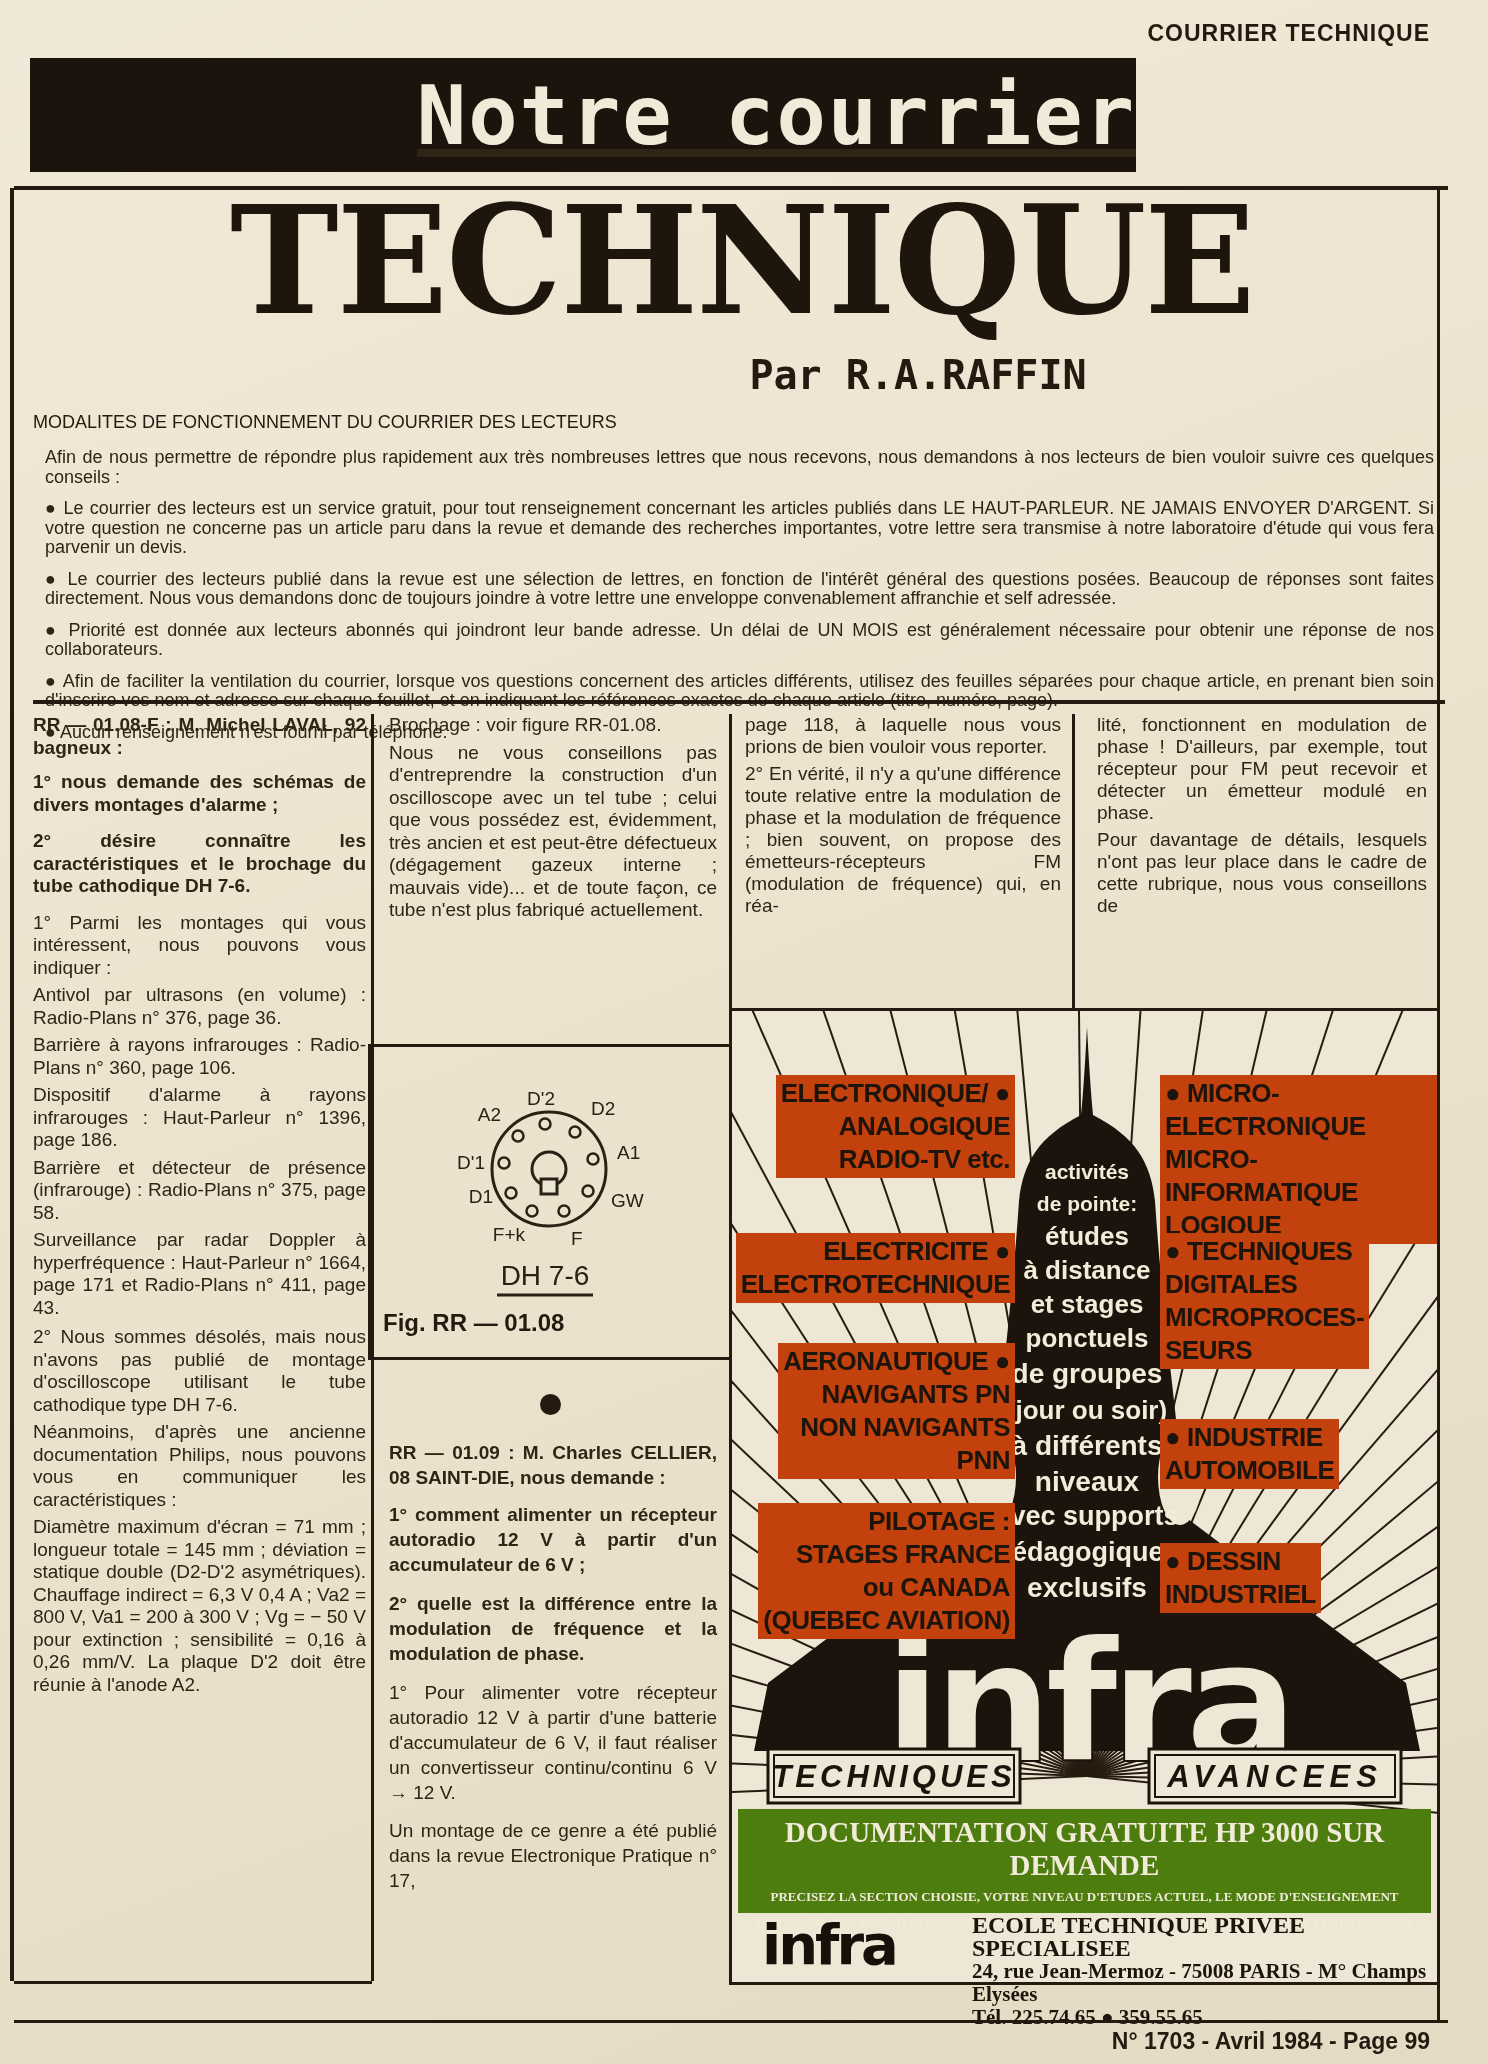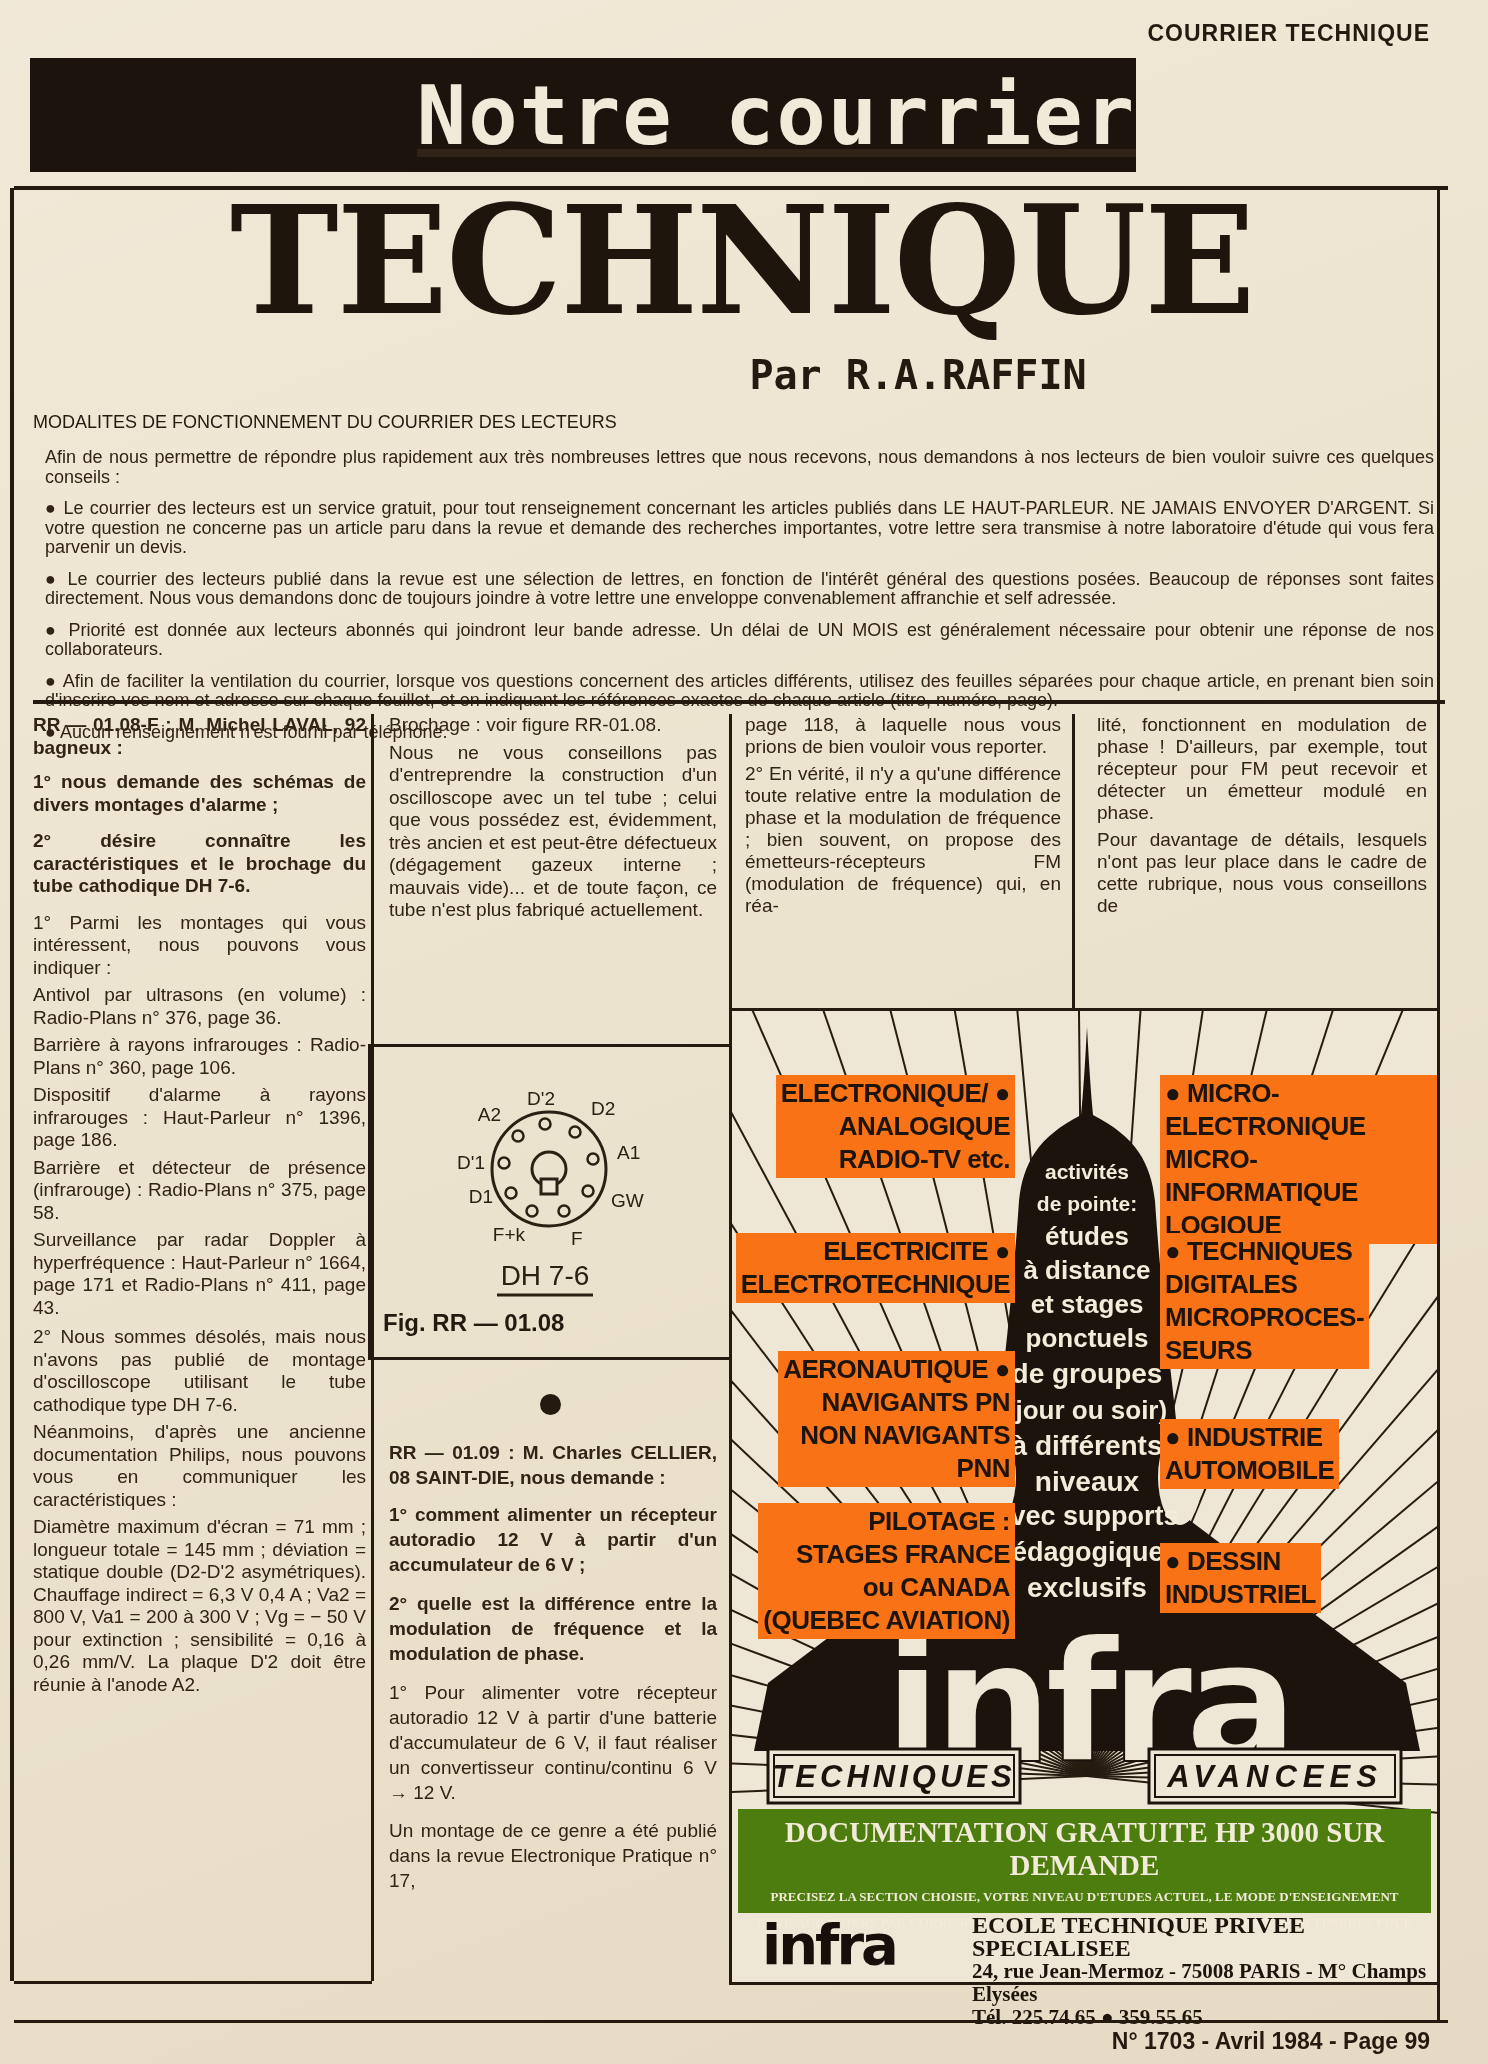--- a/index.html
+++ b/index.html
@@ -39,7 +39,7 @@
           border:3px solid #241a10;box-sizing:border-box;background:#efe7d5;}
   .ad-box svg{position:absolute;left:0;top:0;}
   .ad-item{position:absolute;font-weight:bold;font-size:26px;line-height:33px;letter-spacing:-0.5px;
-           white-space:pre-line;background:#f97316;padding:2px 5px;color:#1d140b;}
+           white-space:pre-line;background:#c2410c;padding:2px 5px;color:#1d140b;}
   .ad-left{text-align:right;}
   .doc-box{position:absolute;left:6px;top:798px;width:693px;height:104px;background:#4d7c0f;
            color:#f2ebd9;text-align:center;font-family:"Liberation Serif",serif;font-weight:bold;}

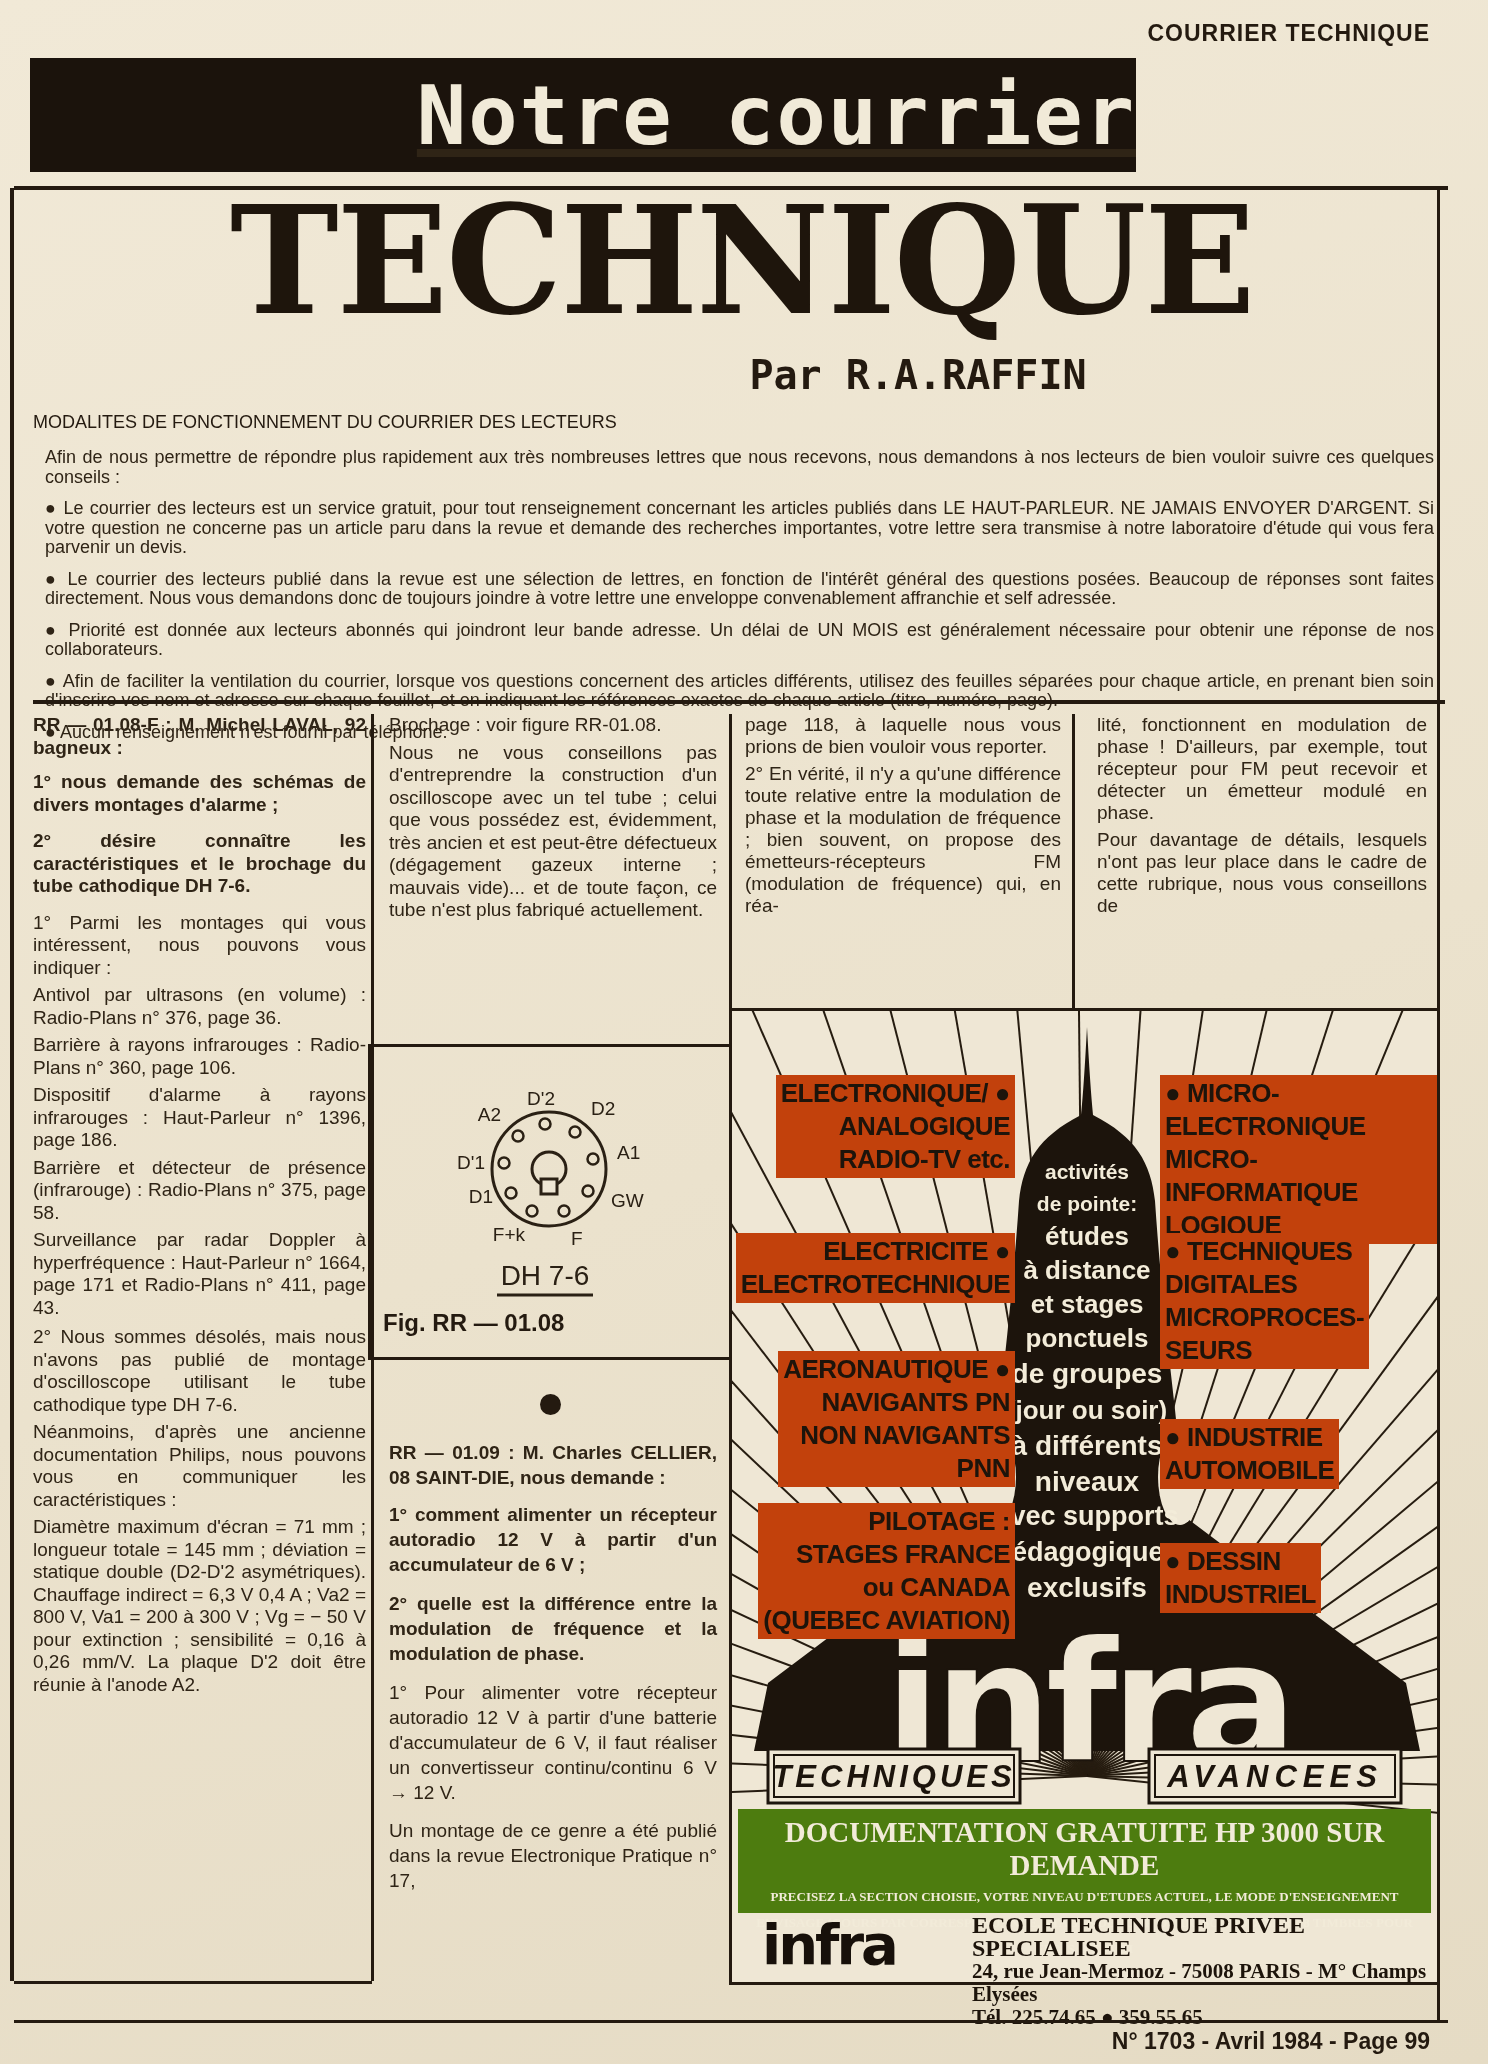--- a/index.html
+++ b/index.html
@@ -246,7 +246,7 @@
 RADIO-TV etc.</div>
     <div class="ad-item ad-left" style="right:422px;top:222px;">ELECTRICITE ●
 ELECTROTECHNIQUE</div>
-    <div class="ad-item ad-left" style="right:422px;top:340px;">AERONAUTIQUE ●
+    <div class="ad-item ad-left" style="right:422px;top:332px;">AERONAUTIQUE ●
 NAVIGANTS PN
 NON NAVIGANTS
 PNN</div>

